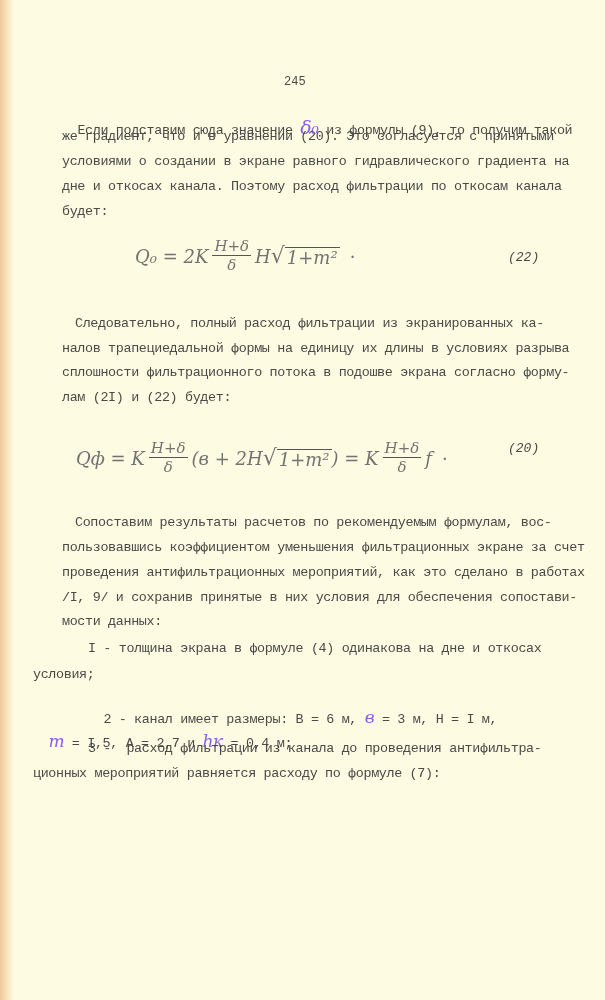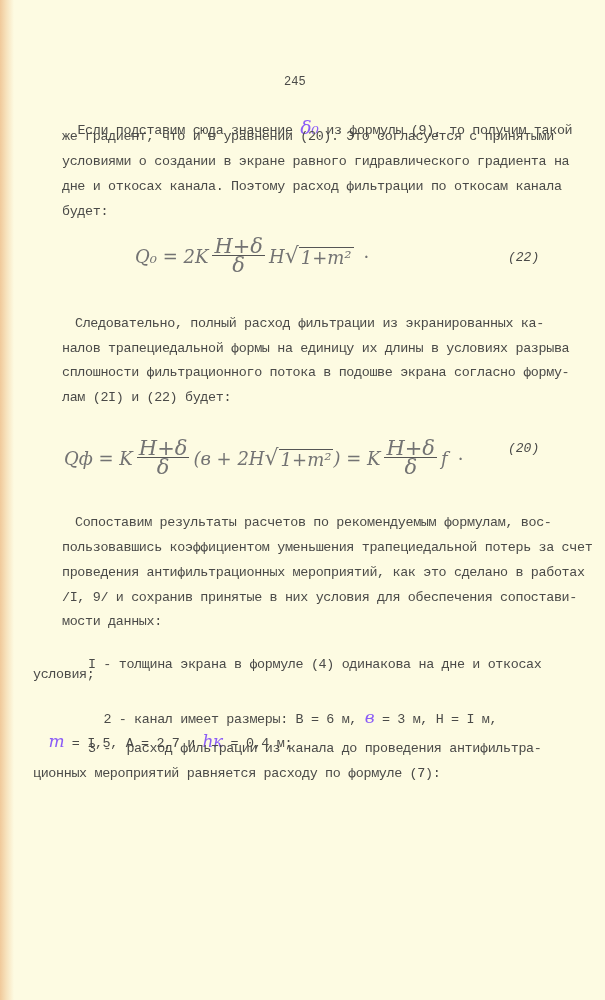--- a/index.html
+++ b/index.html
@@ -32,7 +32,7 @@
       font-family: "DejaVu Serif", serif; font-style: italic;
       color: #737373; font-size: 18px;
     }
-    .frac { display: inline-flex; flex-direction: column; align-items: center; margin: 0 4px; font-size: 21px; }
+    .frac { display: inline-flex; flex-direction: column; align-items: center; margin: 0 4px; font-size: 15px; }
     .frac .num { padding: 0 2px 1px 2px; border-bottom: 1.2px solid #555; line-height: 16px; }
     .frac .den { line-height: 18px; }
     .sqrt { display: inline-flex; align-items: stretch; }

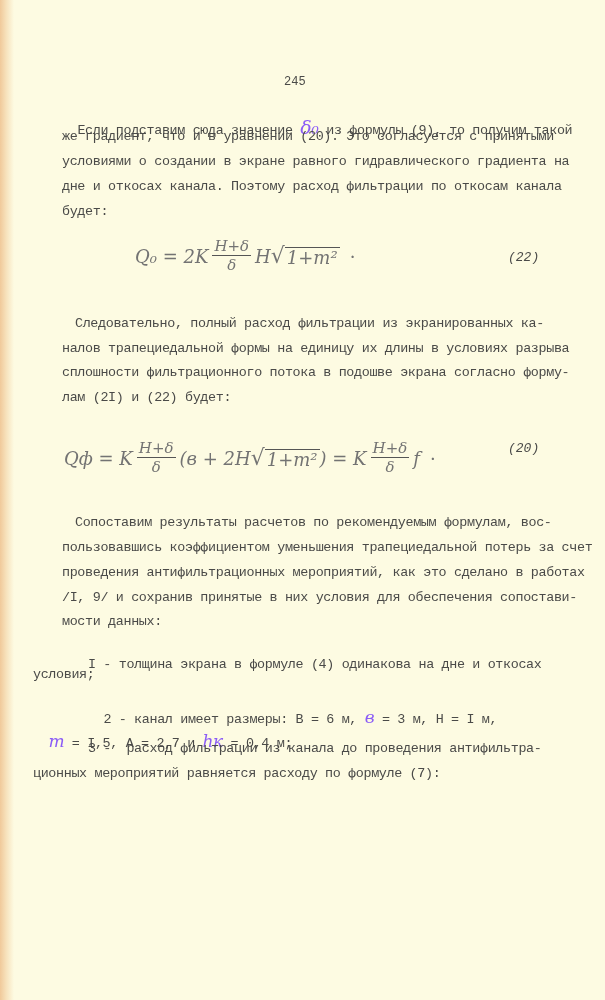--- a/index.html
+++ b/index.html
@@ -78,7 +78,7 @@
 <div class="line" style="left:62px; top:364px;">сплошности фильтрационного потока в подошве экрана согласно форму-</div>
 <div class="line" style="left:62px; top:389px;">лам (2I) и (22) будет:</div>
 
-<div class="formula" style="left:64px; top:440px;justify-content:flex-end;">
+<div class="formula" style="left:76px; top:440px;justify-content:flex-end;">
   <span>Qф = K</span>
   <span class="frac">
     <span class="num">H+δ</span>

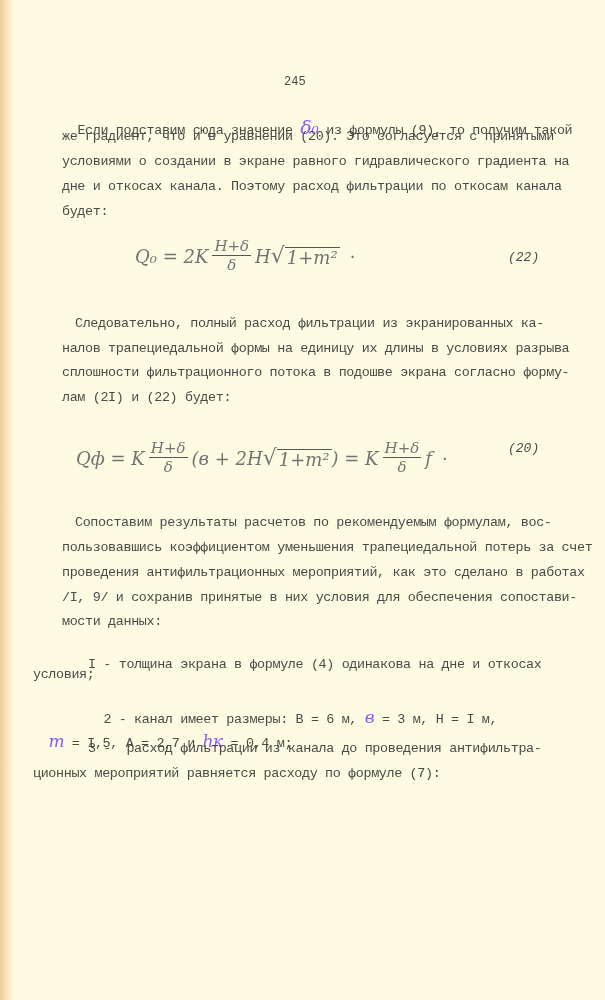--- a/index.html
+++ b/index.html
@@ -100,7 +100,7 @@
 <div class="eq-num" style="left:508px; top:441px;">(20)</div>
 
 <div class="line" style="left:75px; top:514px;">Сопоставим результаты расчетов по рекомендуемым формулам, вос-</div>
-<div class="line" style="left:62px; top:539px;">пользовавшись коэффициентом уменьшения трапециедальной потерь за счет</div>
+<div class="line" style="left:62px; top:539px;">пользовавшись коэффициентом уменьшения фильтрационных экране за счет</div>
 <div class="line" style="left:62px; top:564px;">проведения антифильтрационных мероприятий, как это сделано в работах</div>
 <div class="line" style="left:62px; top:589px;">/I, 9/ и сохранив принятые в них условия для обеспечения сопостави-</div>
 <div class="line" style="left:62px; top:613px;">мости данных:</div>

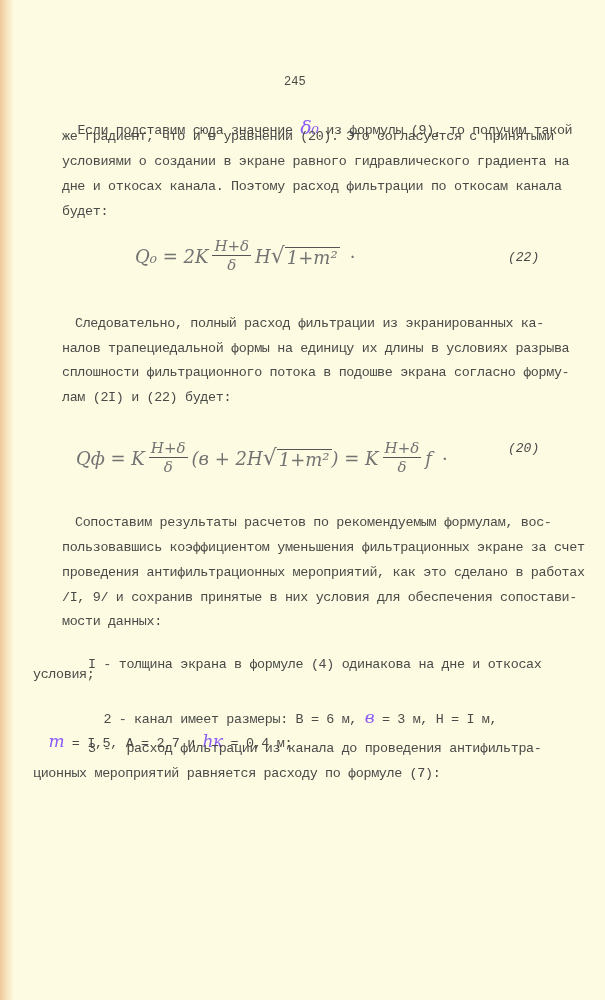--- a/index.html
+++ b/index.html
@@ -105,7 +105,7 @@
 <div class="line" style="left:62px; top:589px;">/I, 9/ и сохранив принятые в них условия для обеспечения сопостави-</div>
 <div class="line" style="left:62px; top:613px;">мости данных:</div>
 
-<div class="line" style="left:88px; top:656px;">I - толщина экрана в формуле (4) одинакова на дне и откосах</div>
+<div class="line" style="left:88px; top:640px;">I - толщина экрана в формуле (4) одинакова на дне и откосах</div>
 <div class="line" style="left:33px; top:666px;">условия;</div>
 
 <div class="line" style="left:88px; top:690px;">

